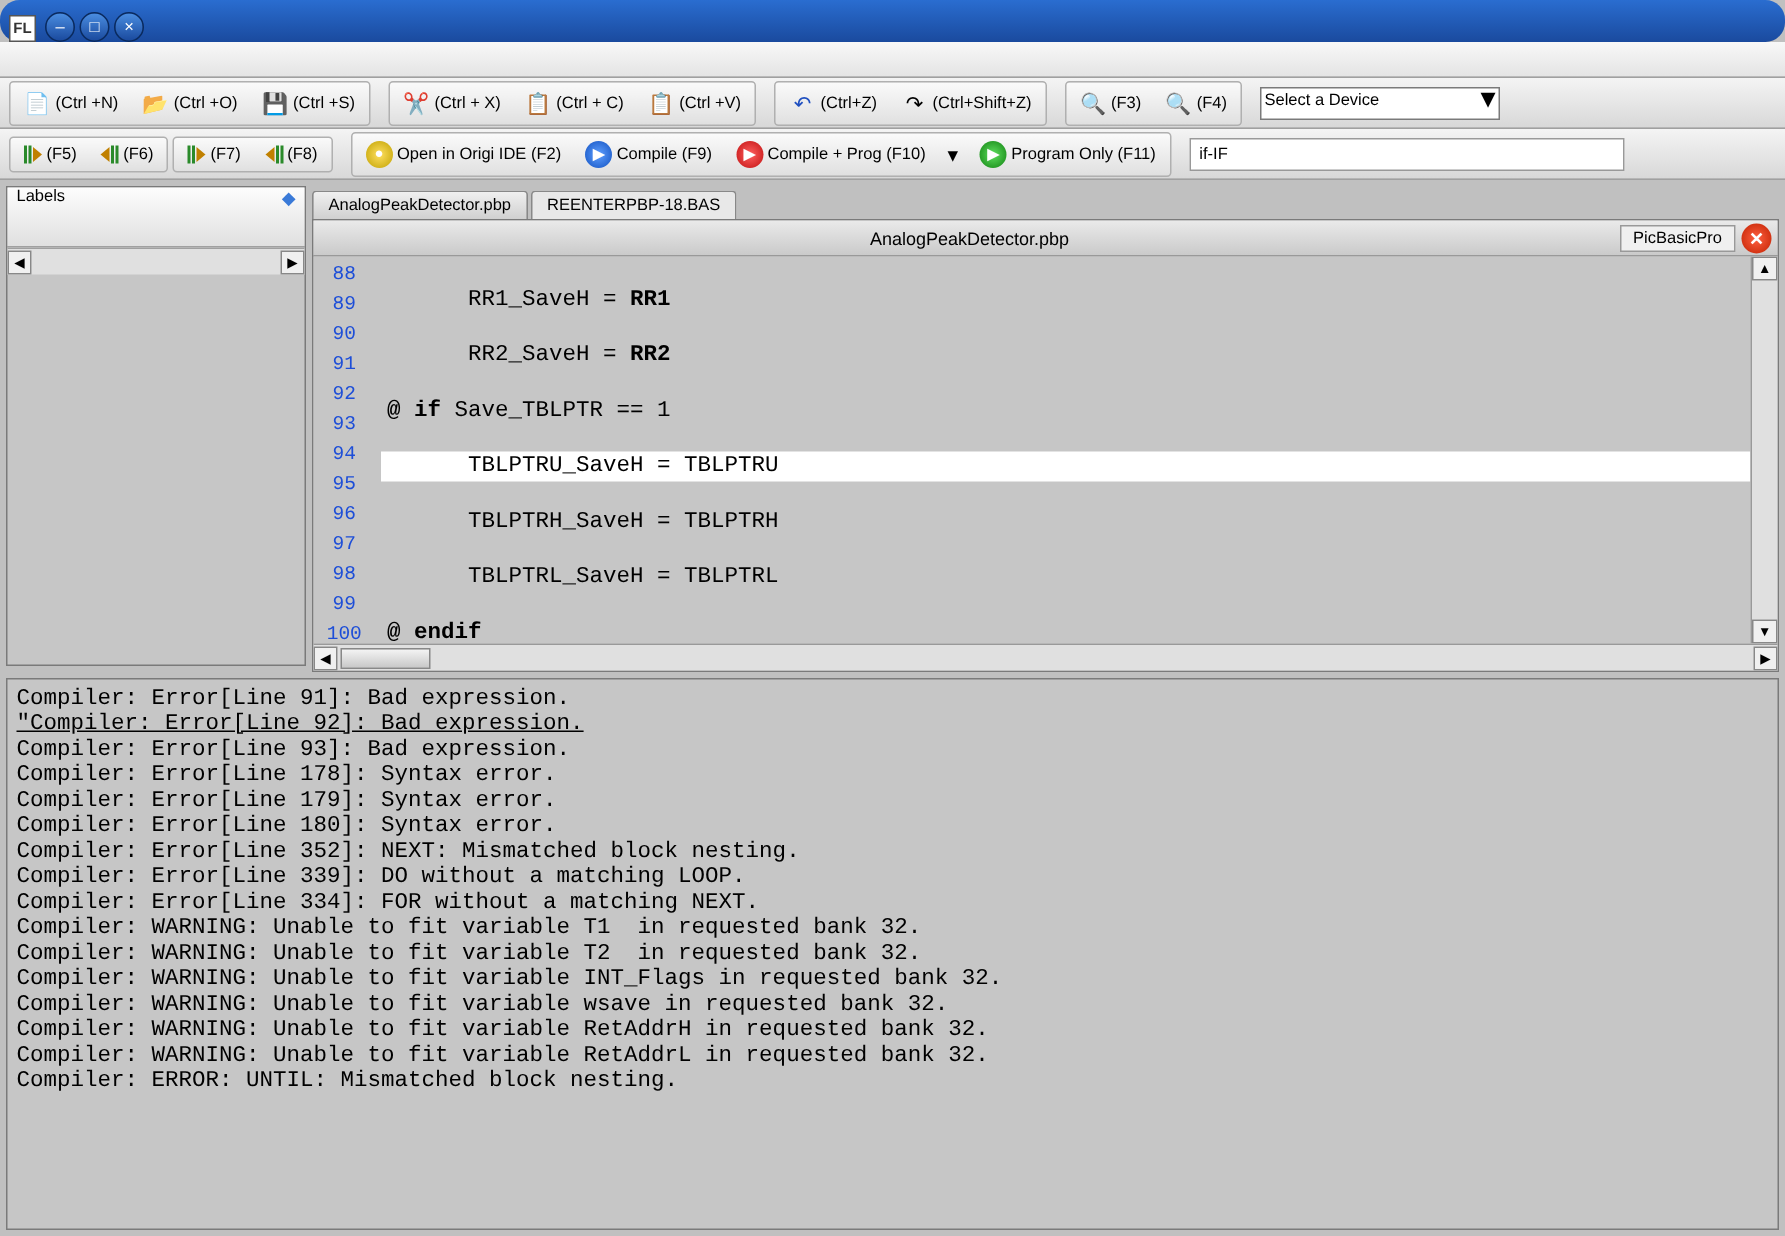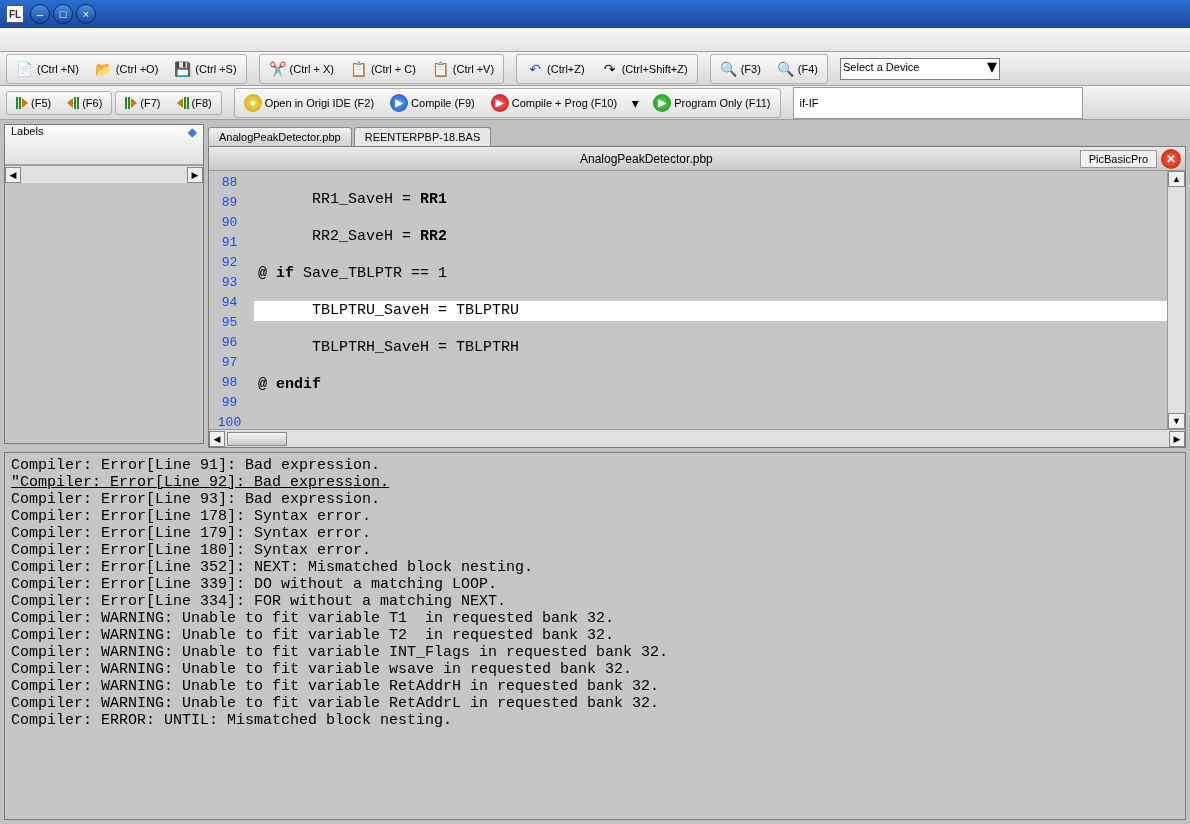--- a/index.html
+++ b/index.html
@@ -18,9 +18,10 @@
   background: linear-gradient(to bottom, #2a6dd0, #1a4a9e);
   color: #fff;
   display: flex;
-  align-items: center;
+  align-items: flex-end;
   padding: 0 6px;
   font-size: 12px;
+  border-radius: 13px;
 }
 .titlebar .icon {
   width: 18px; height:18px; background:#fff; color:#333; border:1px solid #555;

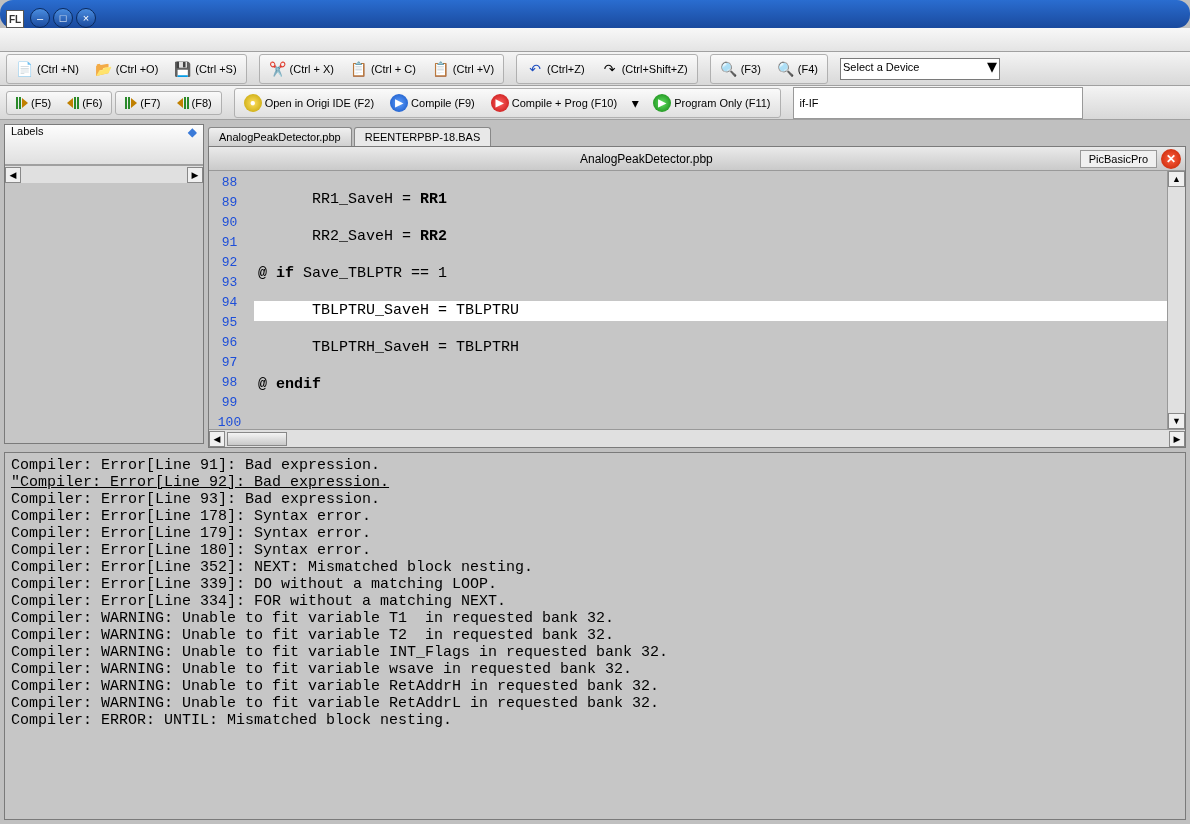--- a/index.html
+++ b/index.html
@@ -108,7 +108,7 @@
 .stepicon{display:inline-flex;gap:1px;align-items:center;}
 .stepicon .bar{width:2px;height:12px;background:#2a8a2a;}
 .stepicon .arr{width:0;height:0;border-top:5px solid transparent;border-bottom:5px solid transparent;border-left:6px solid #c08000;}
-.iftxt{border:1px solid #999;background:#fff;padding:2px 6px;font-size:11px;width:290px;height:32px;display:flex;align-items:center;}
+.iftxt{border:1px solid #999;background:#fff;padding:2px 6px;font-size:11px;width:290px;height:22px;display:flex;align-items:center;}
 </style>
 </head>
 <body>

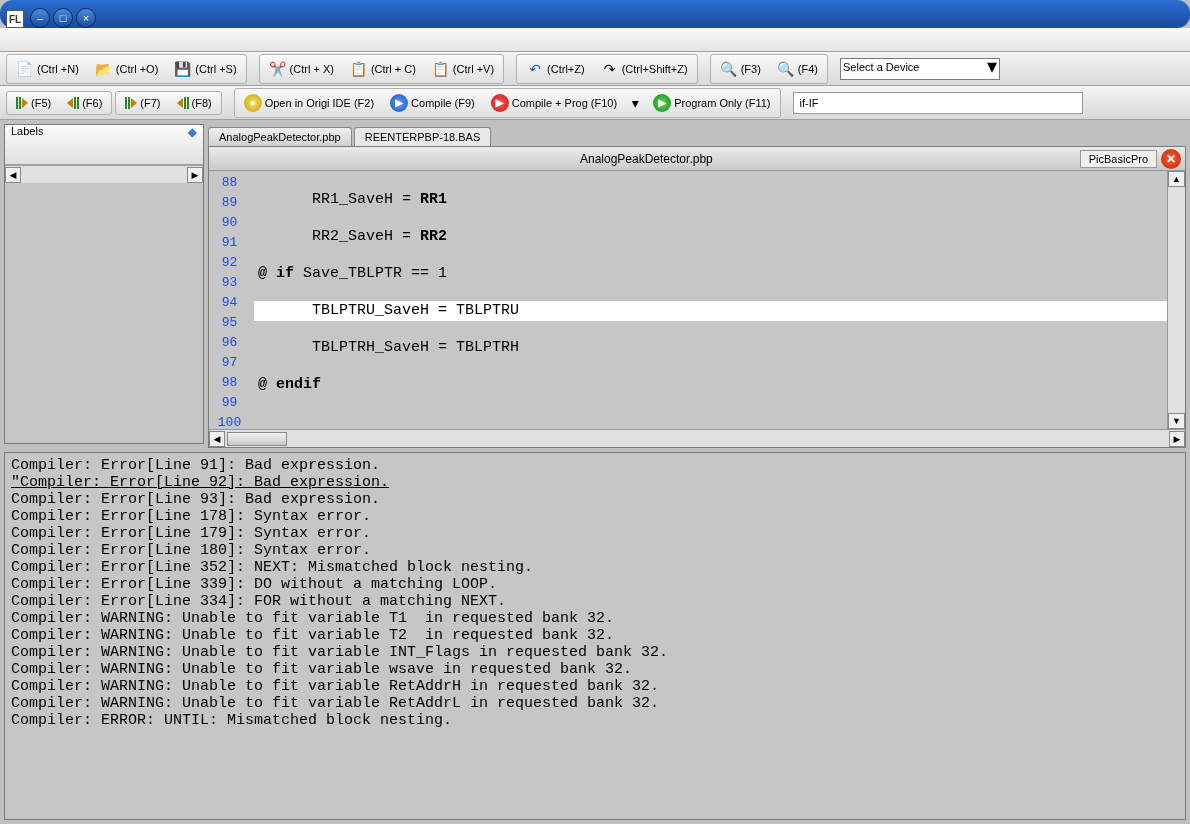--- a/index.html
+++ b/index.html
@@ -297,6 +297,7 @@
 <div class="line"><span class="kw">@ </span><span class="kw">if</span><span> Save_TBLPTR == 1</span></div>
 <div class="line hl"><span>      TBLPTRU_SaveH = TBLPTRU</span></div>
 <div class="line"><span>      TBLPTRH_SaveH = TBLPTRH</span></div>
+<div class="line"><span>      TBLPTRL_SaveH = TBLPTRL</span></div>
 <div class="line"><span class="kw">@ </span><span class="kw">endif</span></div>
 
 

